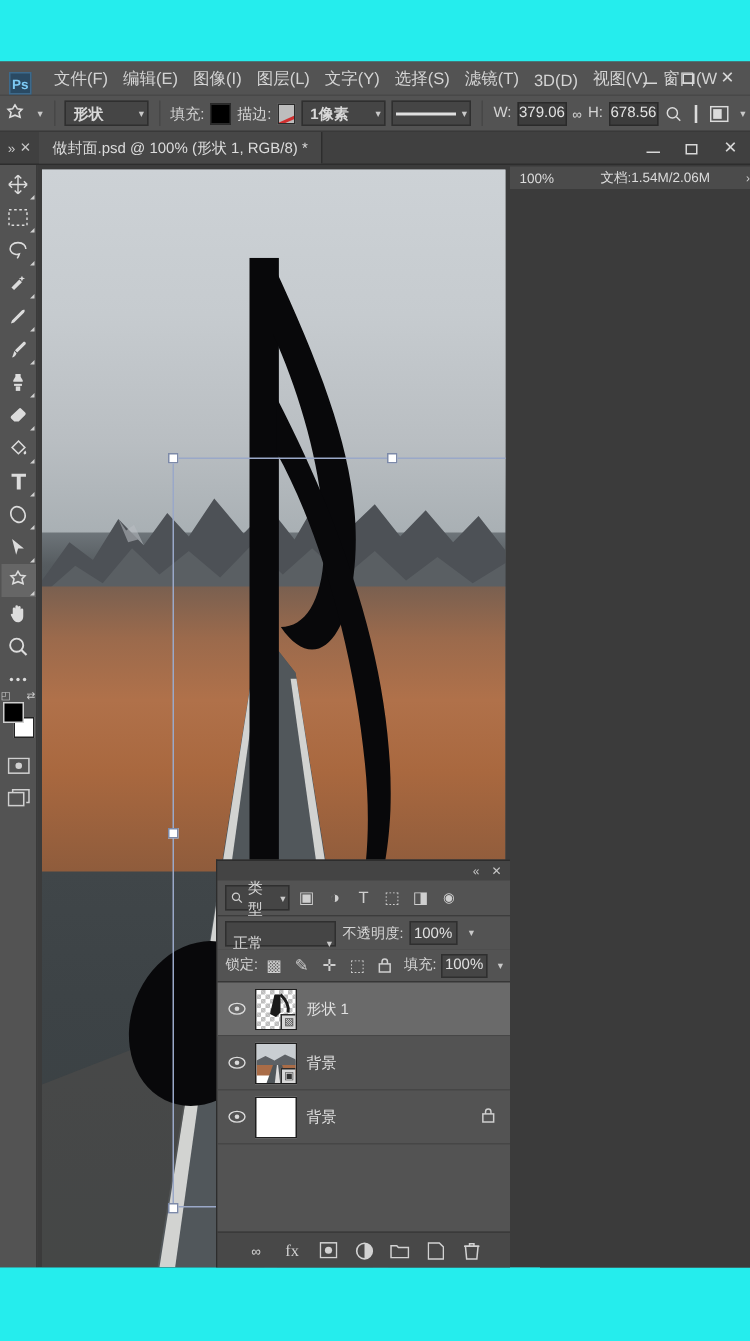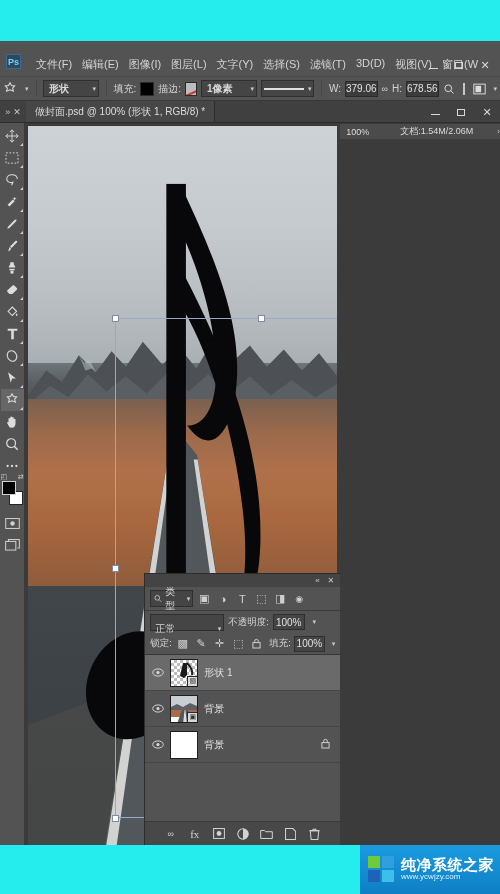--- a/index.html
+++ b/index.html
@@ -27,9 +27,8 @@
   
   .menu-bar {
     height: 23px; background: #535353;
-    display: flex; align-items: flex-start; position: relative;
+    display: flex; align-items: flex-end; position: relative;
     border-bottom: 1px solid #484848;
-    margin-top: 13px;
   }
   .app-logo {
     width: 15px; height: 15px; margin-left: 6px; margin-right: 10px;

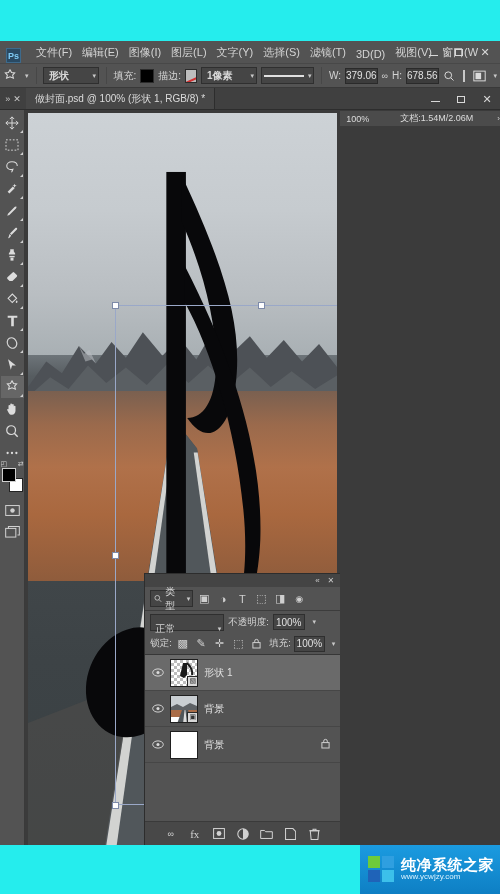--- a/index.html
+++ b/index.html
@@ -699,18 +699,6 @@
   </div>
 
   <div class="bottom-strip"></div>
-  <div class="watermark">
-    <div class="wm-logo">
-      <span class="wm-q" style="left:0;top:0;background:#6ecb3a"></span>
-      <span class="wm-q" style="left:14px;top:0;background:#2f9fe0"></span>
-      <span class="wm-q" style="left:0;top:14px;background:#1f63b8"></span>
-      <span class="wm-q" style="left:14px;top:14px;background:#3cc0ea"></span>
-    </div>
-    <div class="wm-text">
-      <span class="wm-cn">纯净系统之家</span>
-      <span class="wm-url">www.ycwjzy.com</span>
-    </div>
-  </div>
 </div>
 
 </body></html>

